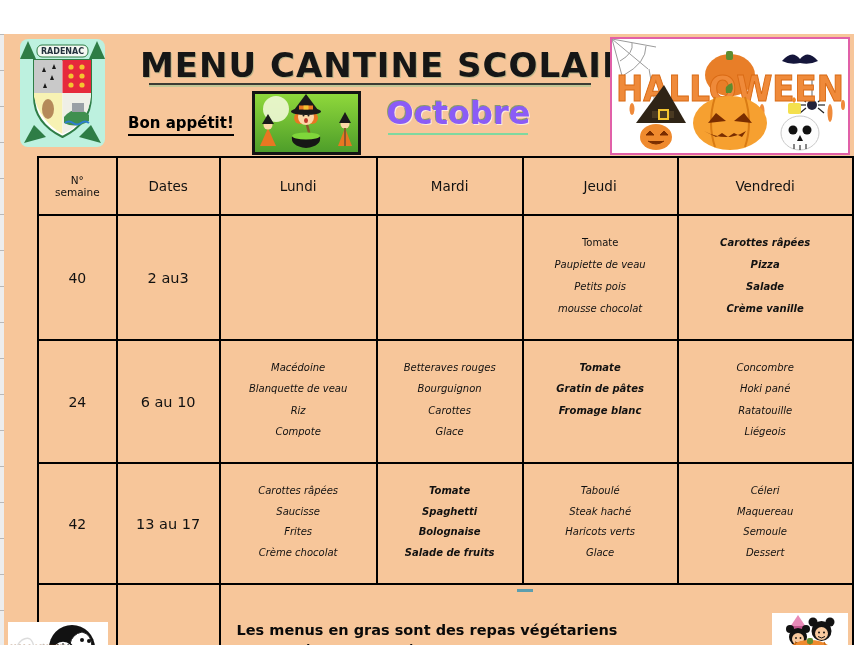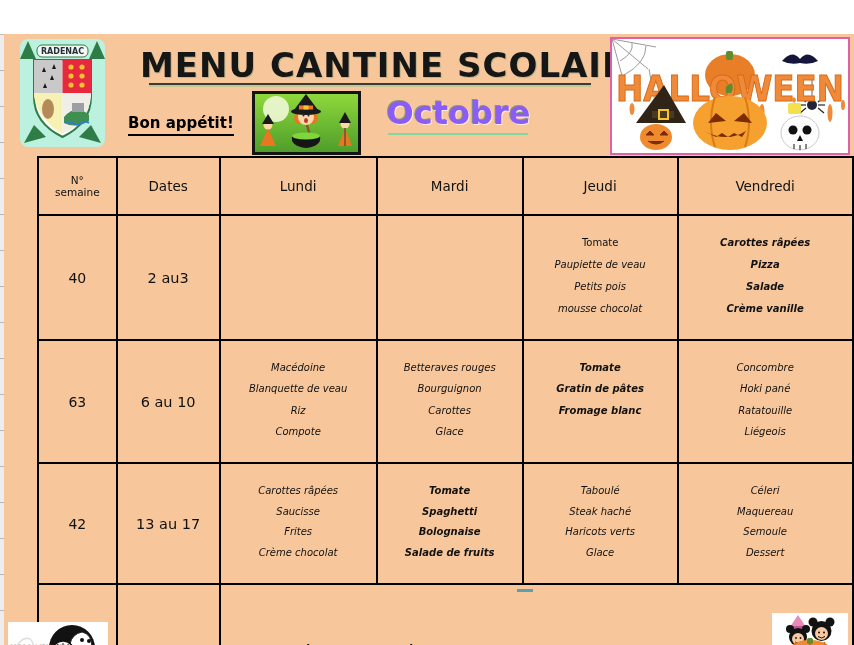--- a/index.html
+++ b/index.html
@@ -229,7 +229,7 @@
     </tr>
 
     <tr class="r1">
-      <td class="week-cell">63</td>
+      <td class="week-cell">24</td>
       <td class="dates-cell">6 au 10</td>
       <td>
             <div class="cell-flex">

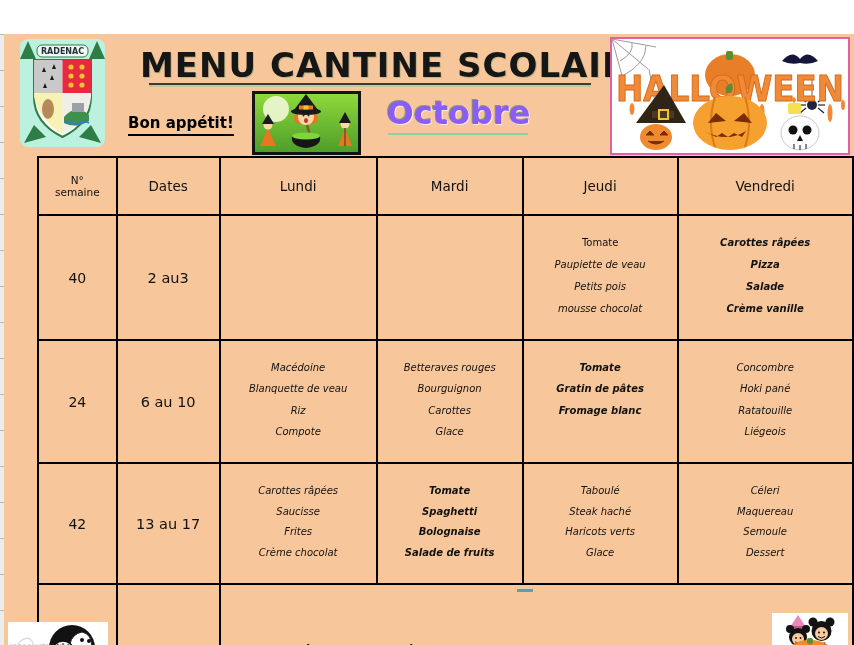--- a/index.html
+++ b/index.html
@@ -317,6 +317,7 @@
 
   <div class="blue-dash"></div>
 
+  <div class="note1">Les menus en gras sont des repas végétariens</div>
   <div class="note2">En cas d'absence merci de prévenir Nelly à la cantine avant 9 heures au 02-97-22-41-13</div>
 
   <svg class="bw-halloween" viewBox="0 0 100 53">

